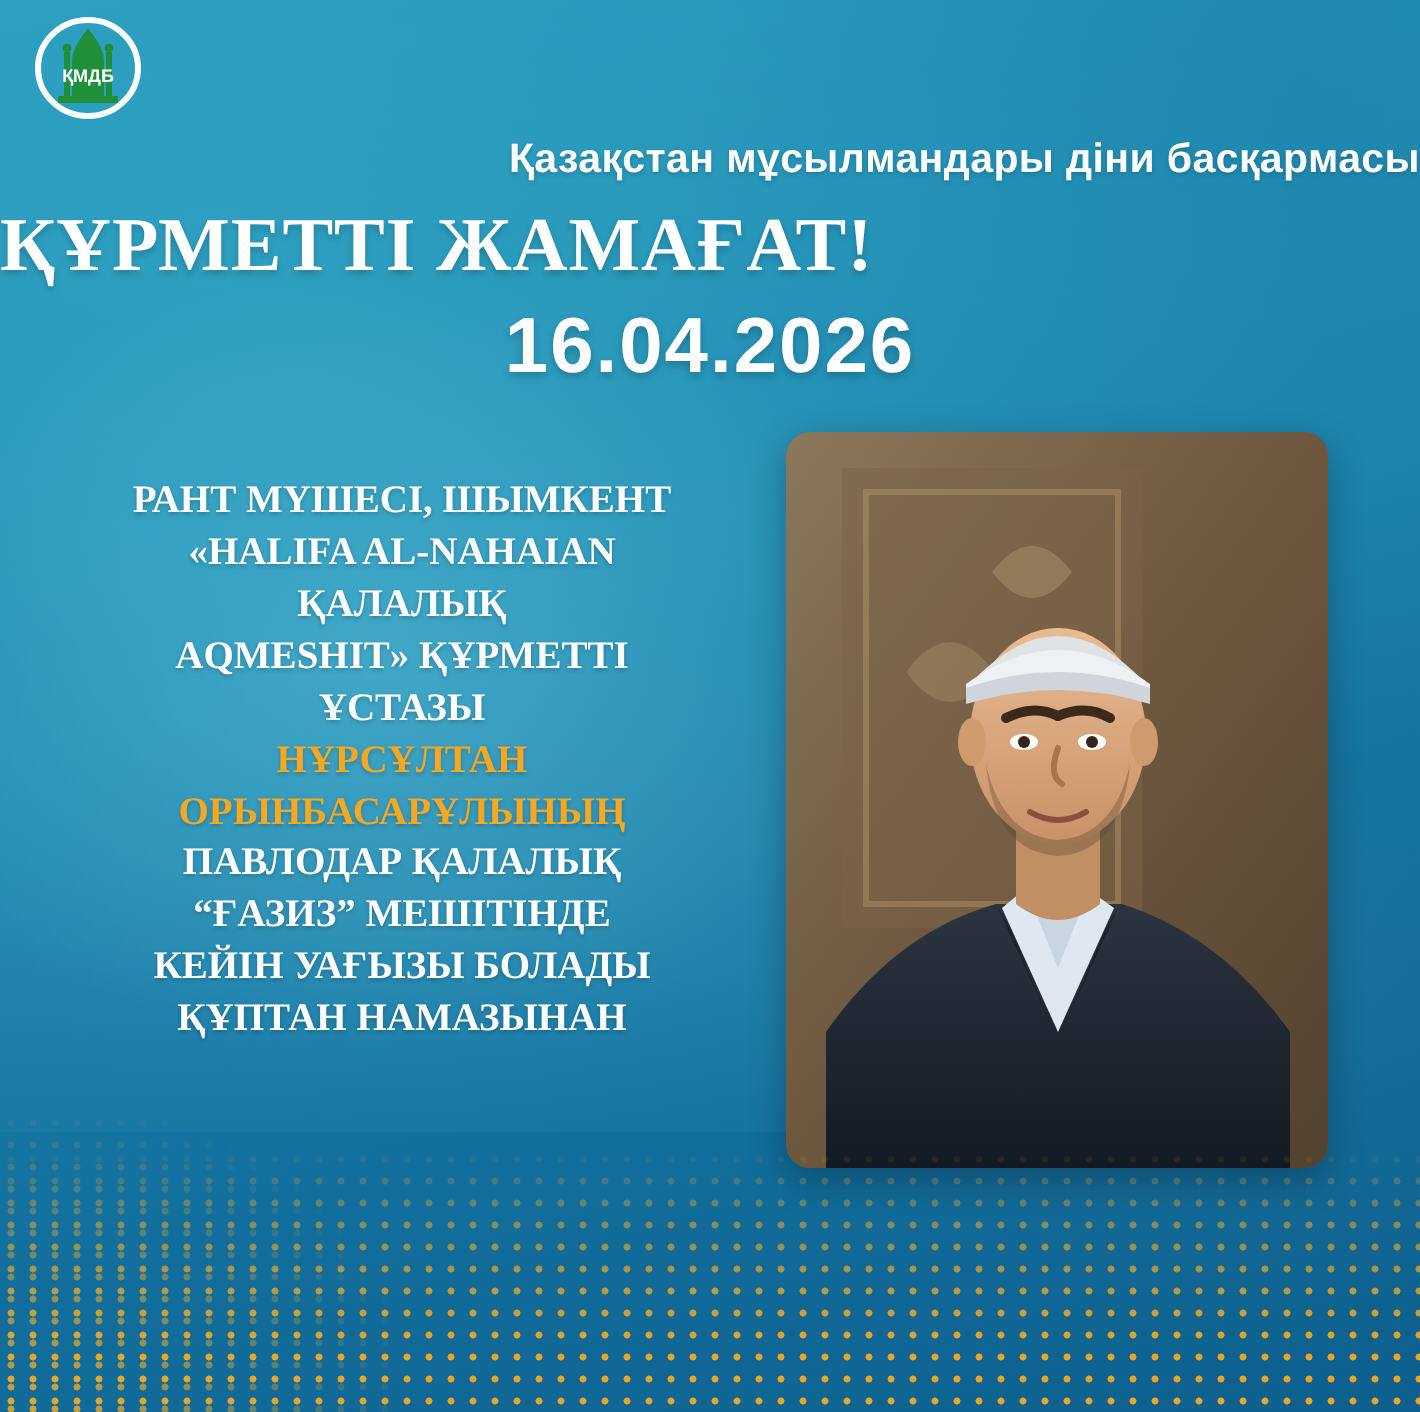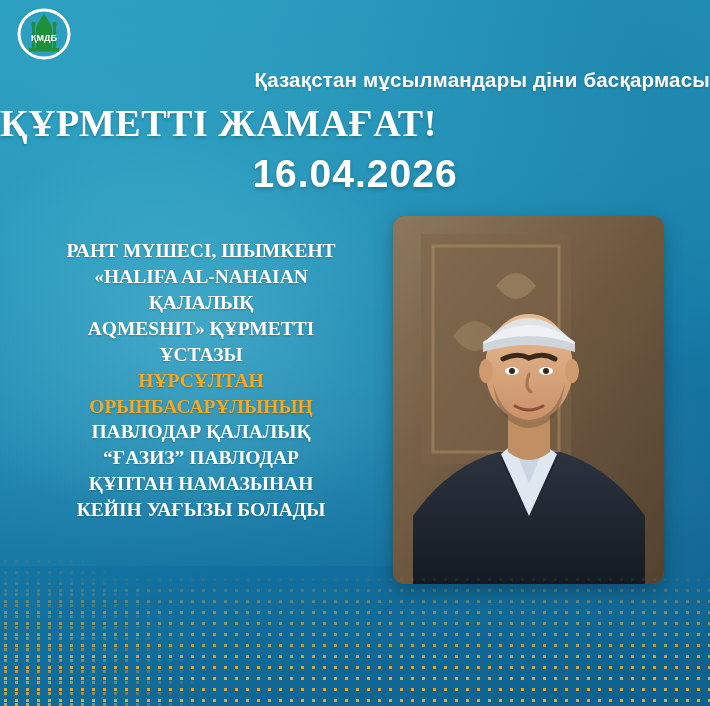--- a/index.html
+++ b/index.html
@@ -169,7 +169,7 @@
     <span class="ln highlight">НҰРСҰЛТАН</span>
     <span class="ln highlight">ОРЫНБАСАРҰЛЫНЫҢ</span>
     <span class="ln">ПАВЛОДАР ҚАЛАЛЫҚ</span>
-    <span class="ln">“ҒАЗИЗ” ПАВЛОДАР</span>
+    <span class="ln">“ҒАЗИЗ” МЕШІТІНДЕ</span>
     <span class="ln">ҚҰПТАН НАМАЗЫНАН</span>
     <span class="ln">КЕЙІН УАҒЫЗЫ БОЛАДЫ</span>
   </div>

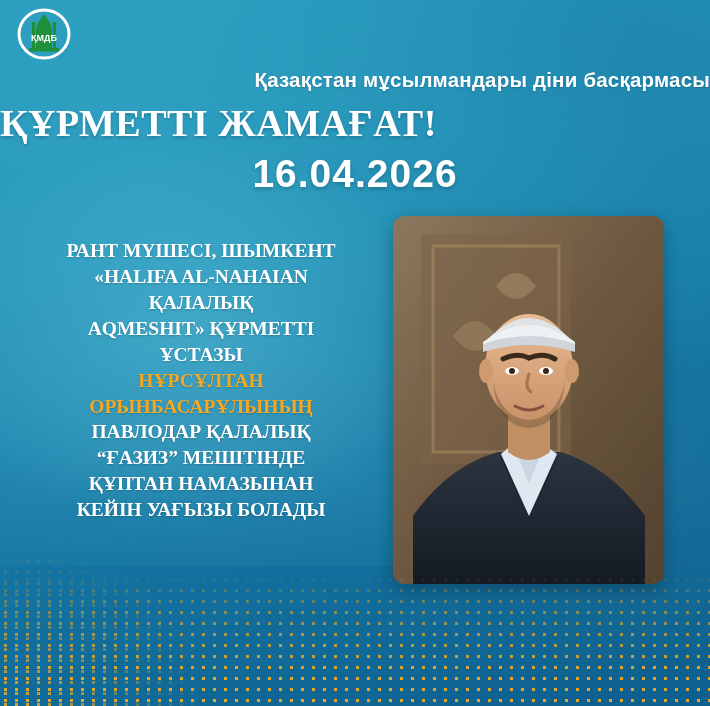--- a/index.html
+++ b/index.html
@@ -170,8 +170,8 @@
     <span class="ln highlight">ОРЫНБАСАРҰЛЫНЫҢ</span>
     <span class="ln">ПАВЛОДАР ҚАЛАЛЫҚ</span>
     <span class="ln">“ҒАЗИЗ” МЕШІТІНДЕ</span>
+    <span class="ln">КЕЙІН УАҒЫЗЫ БОЛАДЫ</span>
     <span class="ln">ҚҰПТАН НАМАЗЫНАН</span>
-    <span class="ln">КЕЙІН УАҒЫЗЫ БОЛАДЫ</span>
   </div>
 
   <div class="portrait">

